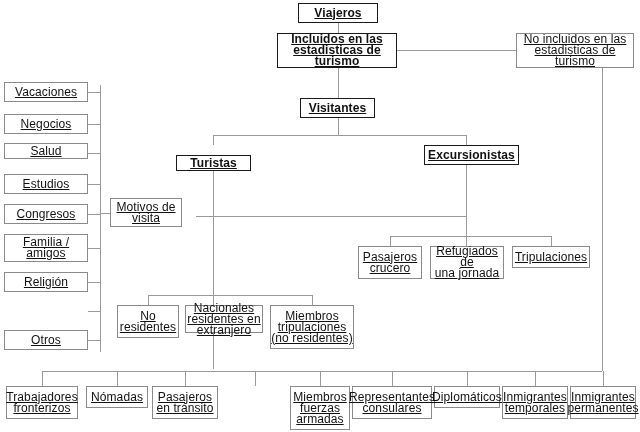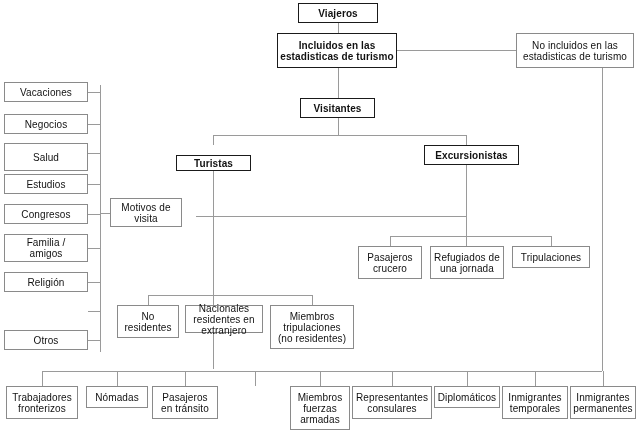--- a/index.html
+++ b/index.html
@@ -17,7 +17,7 @@
     border:1px solid #8a8a8a;
     background:#ffffff;
     color:#111111;
-    font-size:10px;
+    font-size:12px;
     line-height:11px;
     display:flex;
     align-items:center;
@@ -25,6 +25,7 @@
     text-align:center;
     white-space:pre-line;
     letter-spacing:0.1px;
+    text-decoration:underline;
   }
   .node.bold{font-weight:bold;border-color:#1a1a1a;}
 </style>

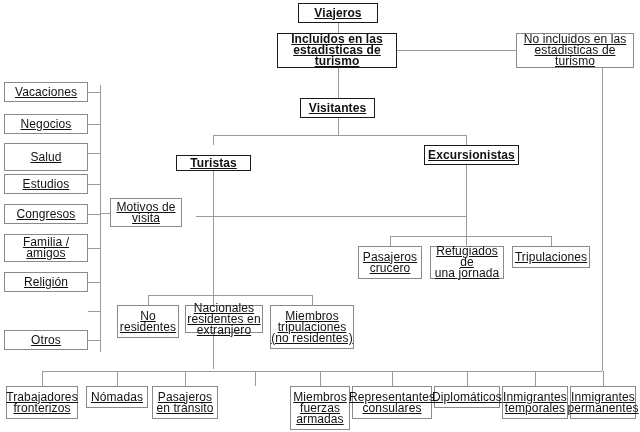--- a/index.html
+++ b/index.html
@@ -83,7 +83,7 @@
     <div class="node bold" style="left: 424px; top: 145px; width: 95px; height: 20px; color: rgb(17, 17, 17); border-color: rgb(26, 26, 26);">Excursionistas</div>
     <div class="node" style="left: 4px; top: 82px; width: 84px; height: 20px; color: rgb(17, 17, 17); border-color: rgb(138, 138, 138);">Vacaciones</div>
     <div class="node" style="left: 4px; top: 114px; width: 84px; height: 20px; color: rgb(17, 17, 17); border-color: rgb(138, 138, 138);">Negocios</div>
-    <div class="node" style="left: 4px; top: 143px; width: 84px; height: 28px; color: rgb(17, 17, 17); border-color: rgb(138, 138, 138);">Salud</div>
+    <div class="node" style="left: 4px; top: 143px; width: 84px; height: 16px; color: rgb(17, 17, 17); border-color: rgb(138, 138, 138);">Salud</div>
     <div class="node" style="left: 4px; top: 204px; width: 84px; height: 20px; color: rgb(17, 17, 17); border-color: rgb(138, 138, 138);">Congresos</div>
     <div class="node" style="left: 4px; top: 174px; width: 84px; height: 20px; color: rgb(17, 17, 17); border-color: rgb(138, 138, 138);">Estudios</div>
     <div class="node" style="left: 4px; top: 234px; width: 84px; height: 28px; color: rgb(17, 17, 17); border-color: rgb(138, 138, 138);">Familia /

